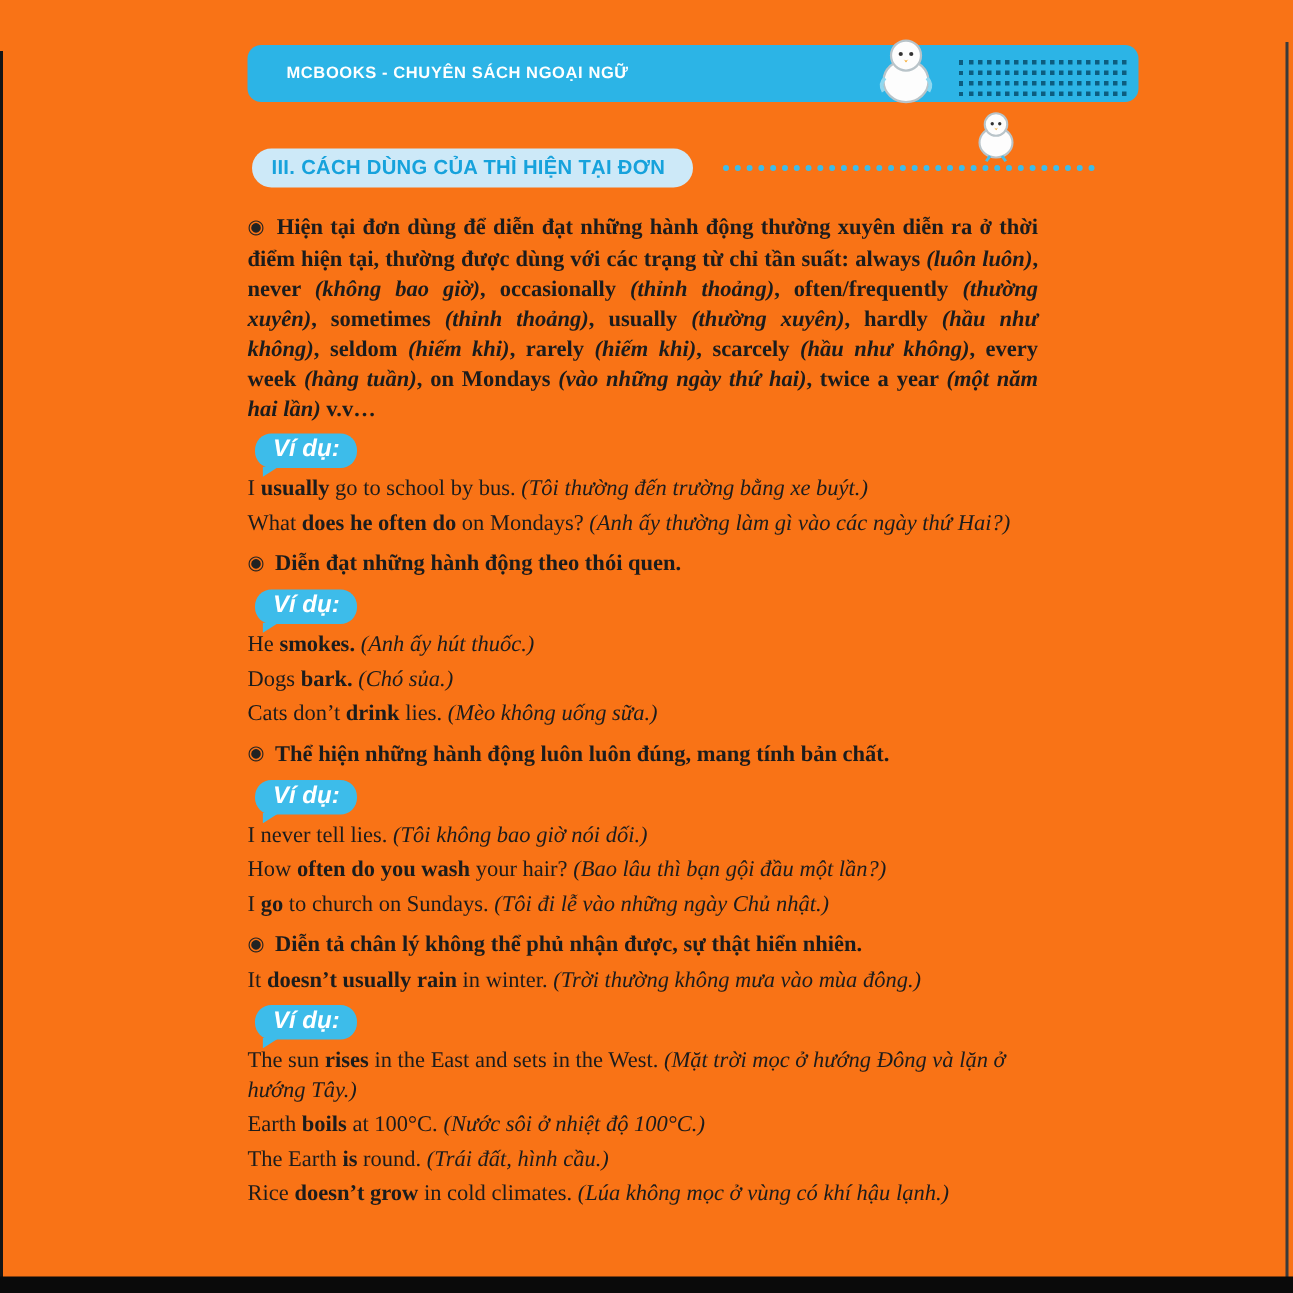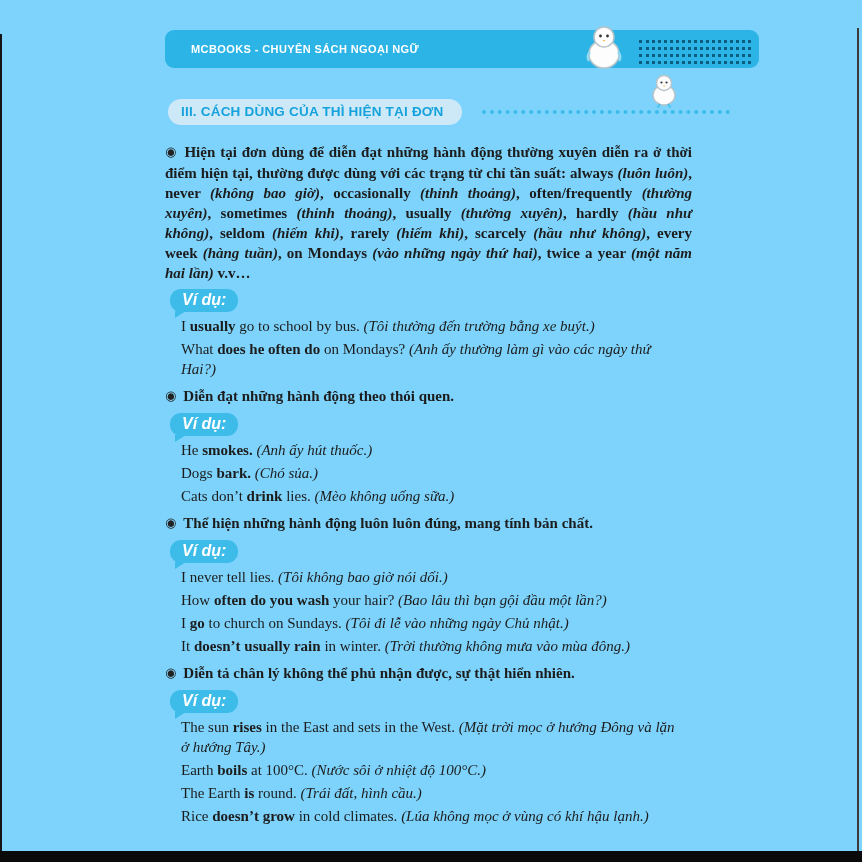--- a/index.html
+++ b/index.html
@@ -3,7 +3,7 @@
 <meta charset="utf-8">
 <style>
   html,body{margin:0;padding:0;background:#fff;}
-  .page{position:relative;width:862px;height:862px;background:#7dd3fc;overflow:hidden;
+  .page{position:relative;width:862px;height:862px;background:#f97316;overflow:hidden;
         font-family:"Liberation Serif",serif;color:var(--text,#1c1c1c);}
   
   .edge-left{position:absolute;left:0;top:34px;bottom:0;width:2px;background:#151515;}

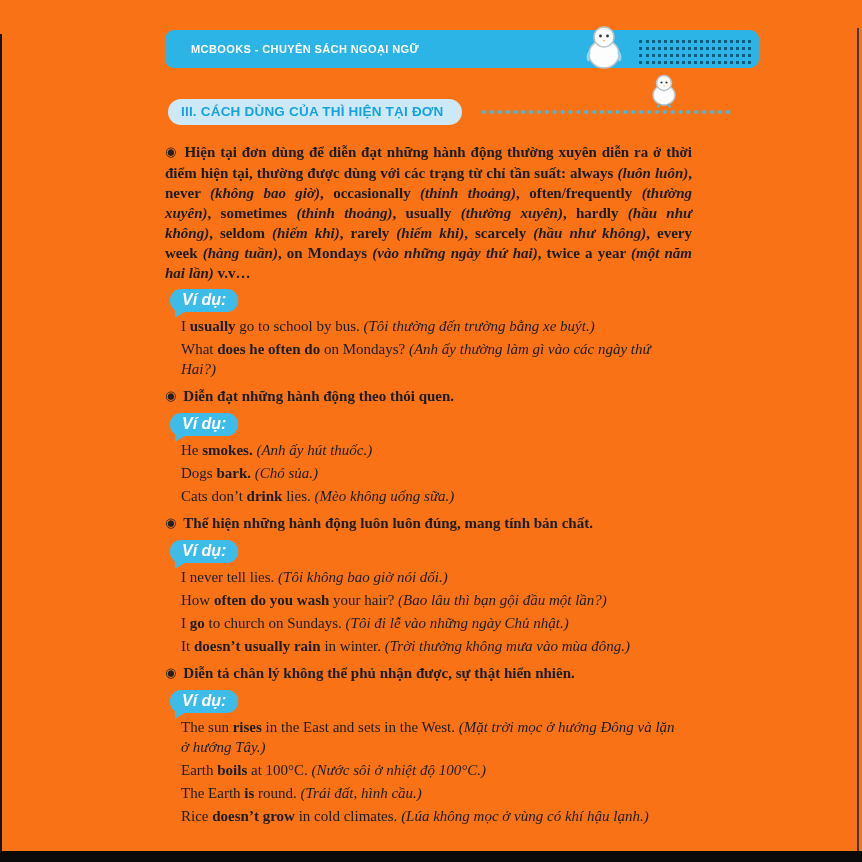--- a/index.html
+++ b/index.html
@@ -34,7 +34,7 @@
   .content > :first-child{margin-top:0;}
   .bullet-icon{font-family:"DejaVu Sans",sans-serif;font-size:13px;margin-right:7px;
                color:#222;position:relative;top:-1px;}
-  .example-line{margin:3px 16px;}
+  .example-line{margin:3px 0;}
   .b{font-weight:bold;}
   .i{font-style:italic;}
   .vidu-wrap{margin:6px 0 4px;}

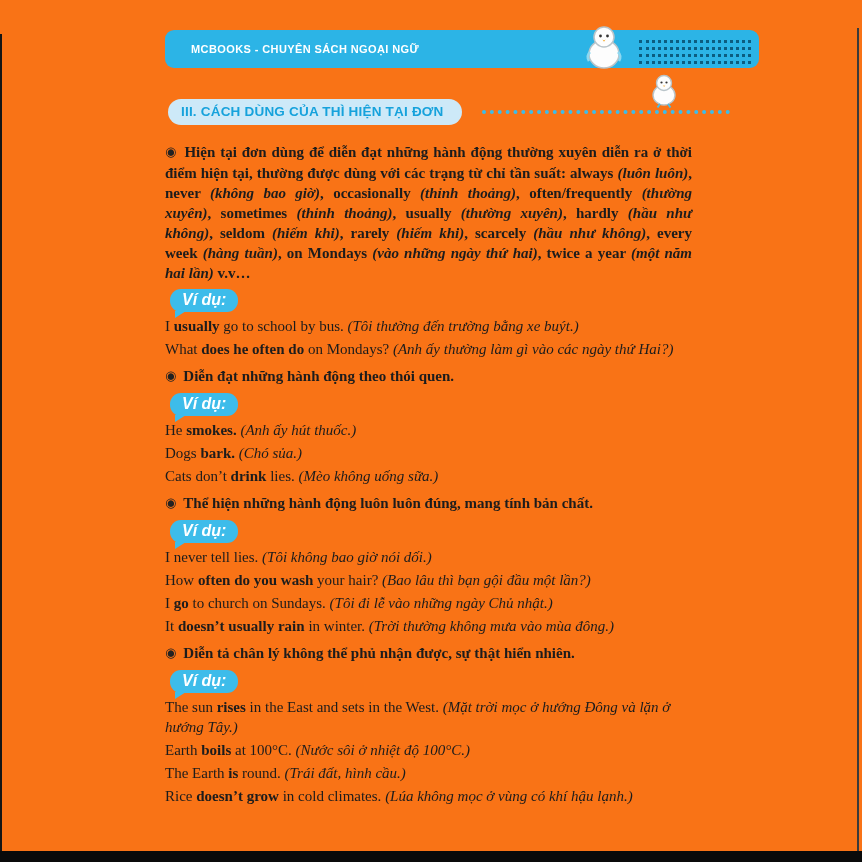--- a/index.html
+++ b/index.html
@@ -104,8 +104,8 @@
       <p class="para example-line"><span>I never tell lies. </span><span class="i">(Tôi không bao giờ nói dối.)</span></p>
       <p class="para example-line"><span>How </span><span class="b ">often do you wash</span><span> your hair? </span><span class="i">(Bao lâu thì bạn gội đầu một lần?)</span></p>
       <p class="para example-line"><span>I </span><span class="b ">go</span><span> to church on Sundays. </span><span class="i">(Tôi đi lễ vào những ngày Chủ nhật.)</span></p>
+      <p class="para bullet-para"><span class="bullet-icon">◉</span><span>Diễn tả chân lý không thể phủ nhận được, sự thật hiển nhiên.</span></p>
       <p class="para example-line"><span>It </span><span class="b ">doesn’t usually rain</span><span> in winter. </span><span class="i">(Trời thường không mưa vào mùa đông.)</span></p>
-      <p class="para bullet-para"><span class="bullet-icon">◉</span><span>Diễn tả chân lý không thể phủ nhận được, sự thật hiển nhiên.</span></p>
       <div class="vidu-wrap"><span class="vidu-bubble">Ví dụ:</span></div>
       <p class="para example-line"><span>The sun </span><span class="b ">rises</span><span> in the East and sets in the West. </span><span class="i">(Mặt trời mọc ở hướng Đông và lặn ở hướng Tây.)</span></p>
       <p class="para example-line"><span>Earth </span><span class="b ">boils</span><span> at 100°C. </span><span class="i">(Nước sôi ở nhiệt độ 100°C.)</span></p>

